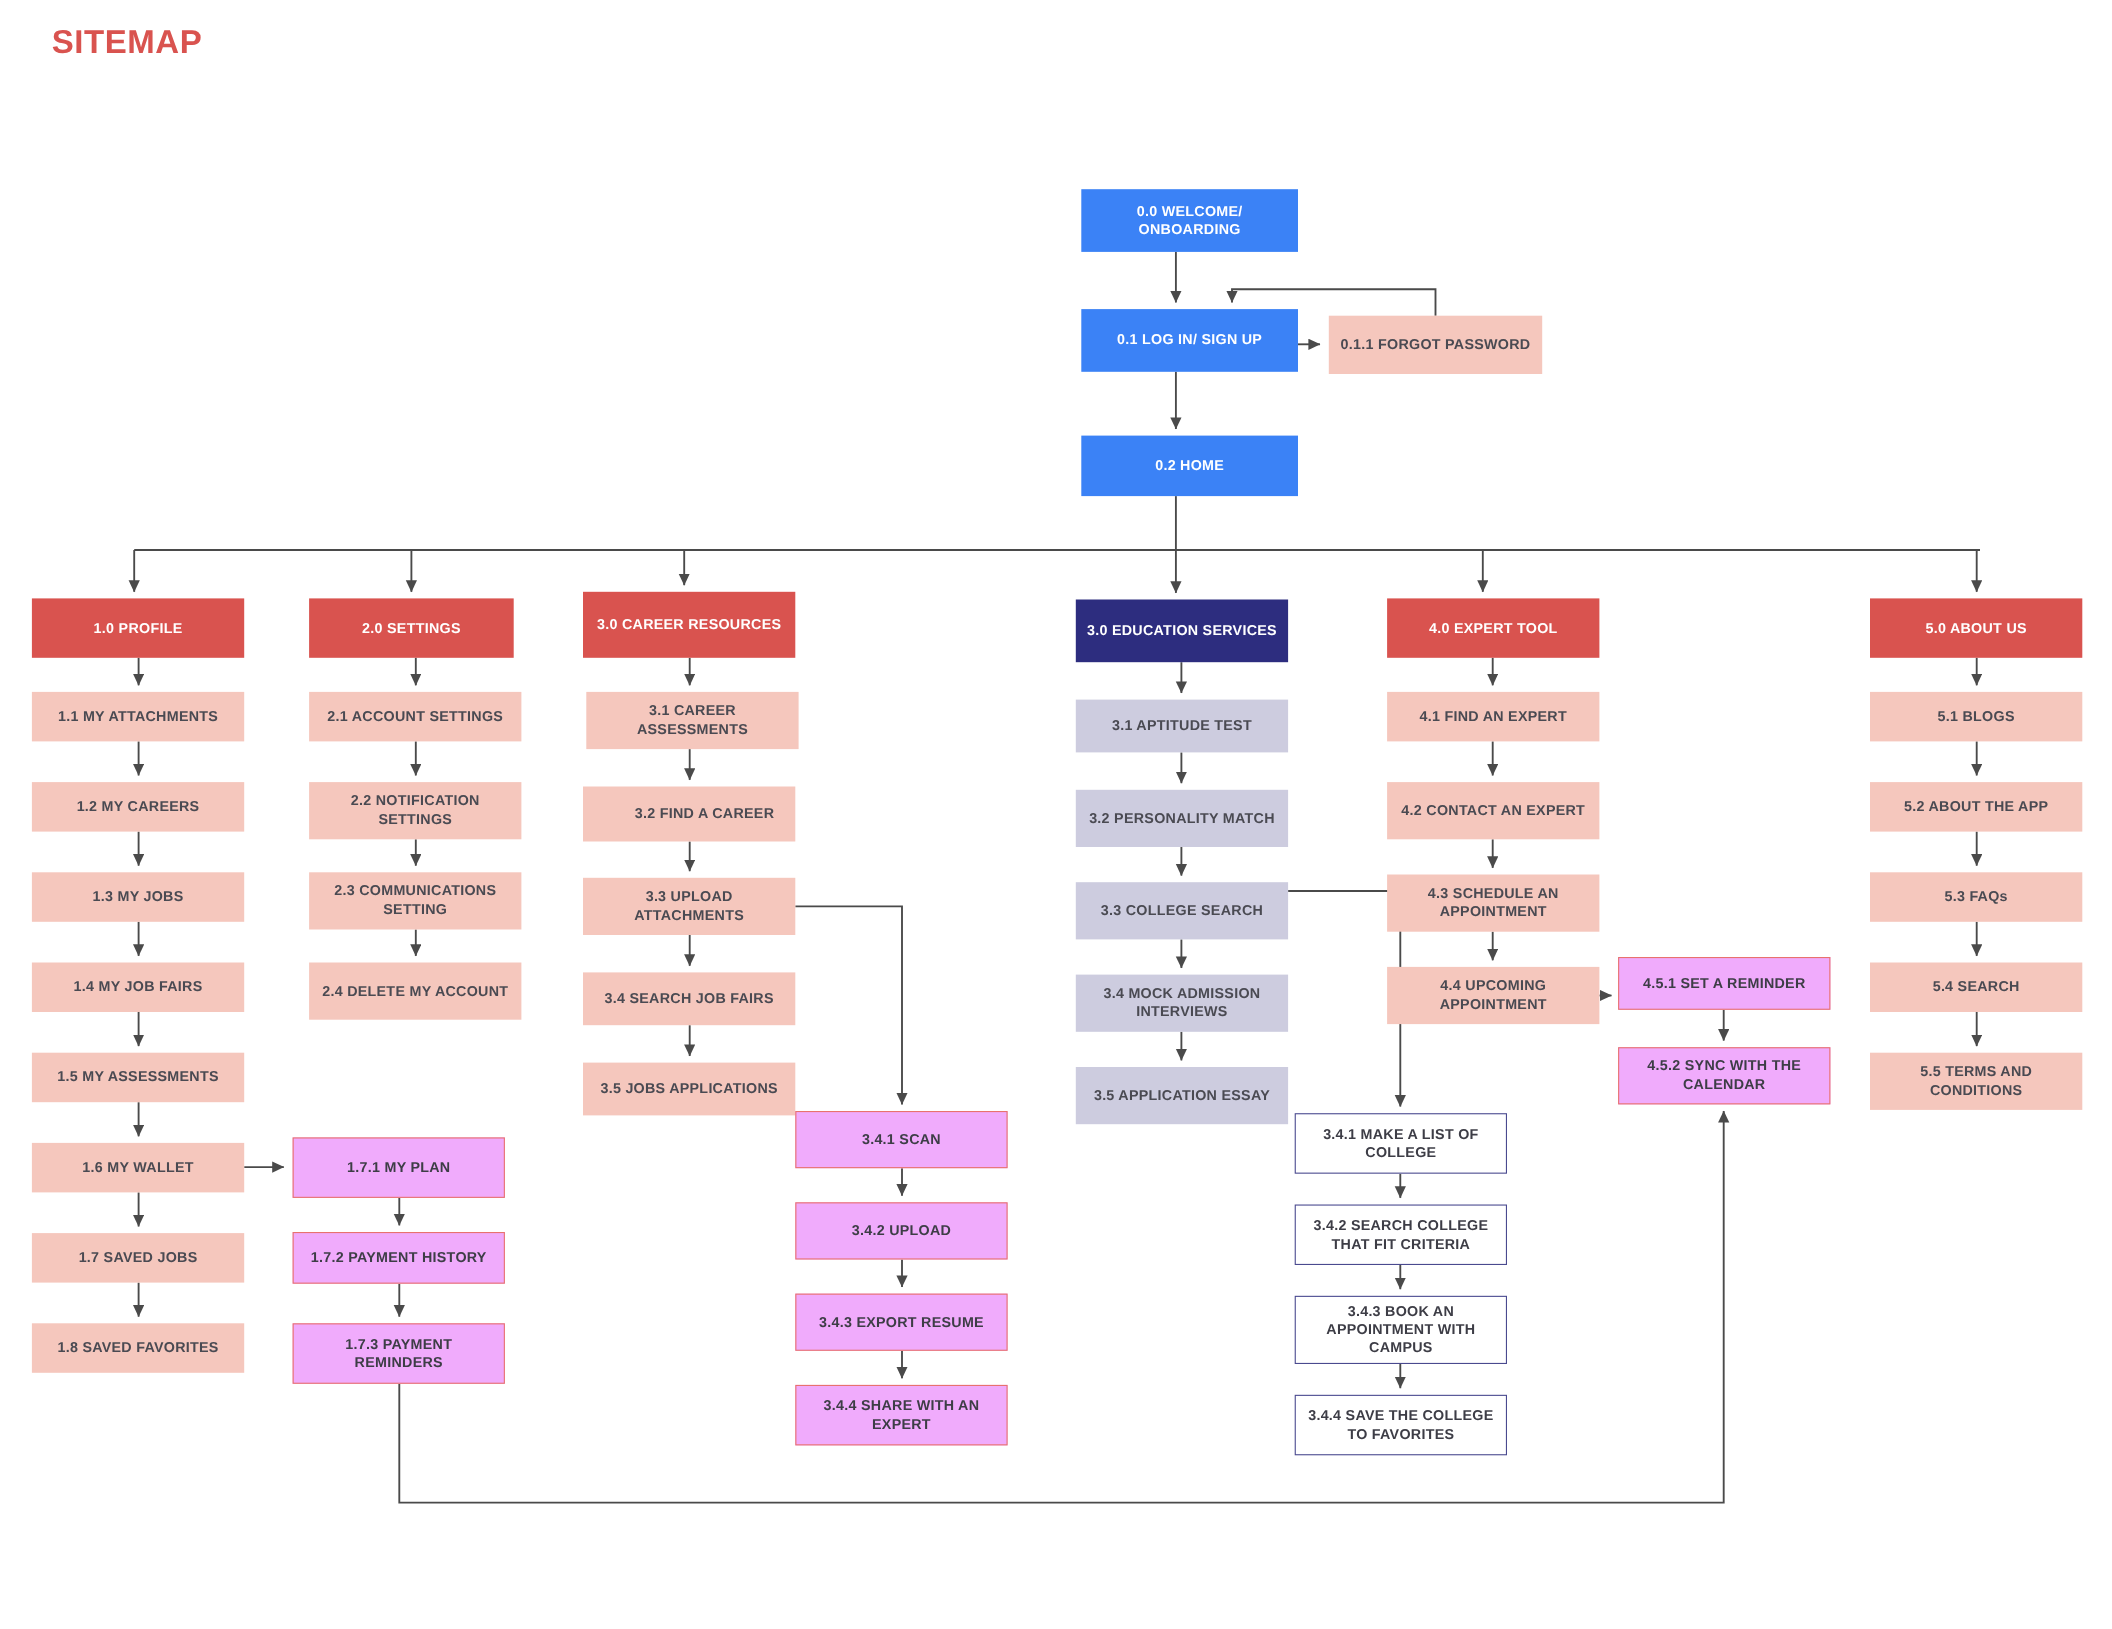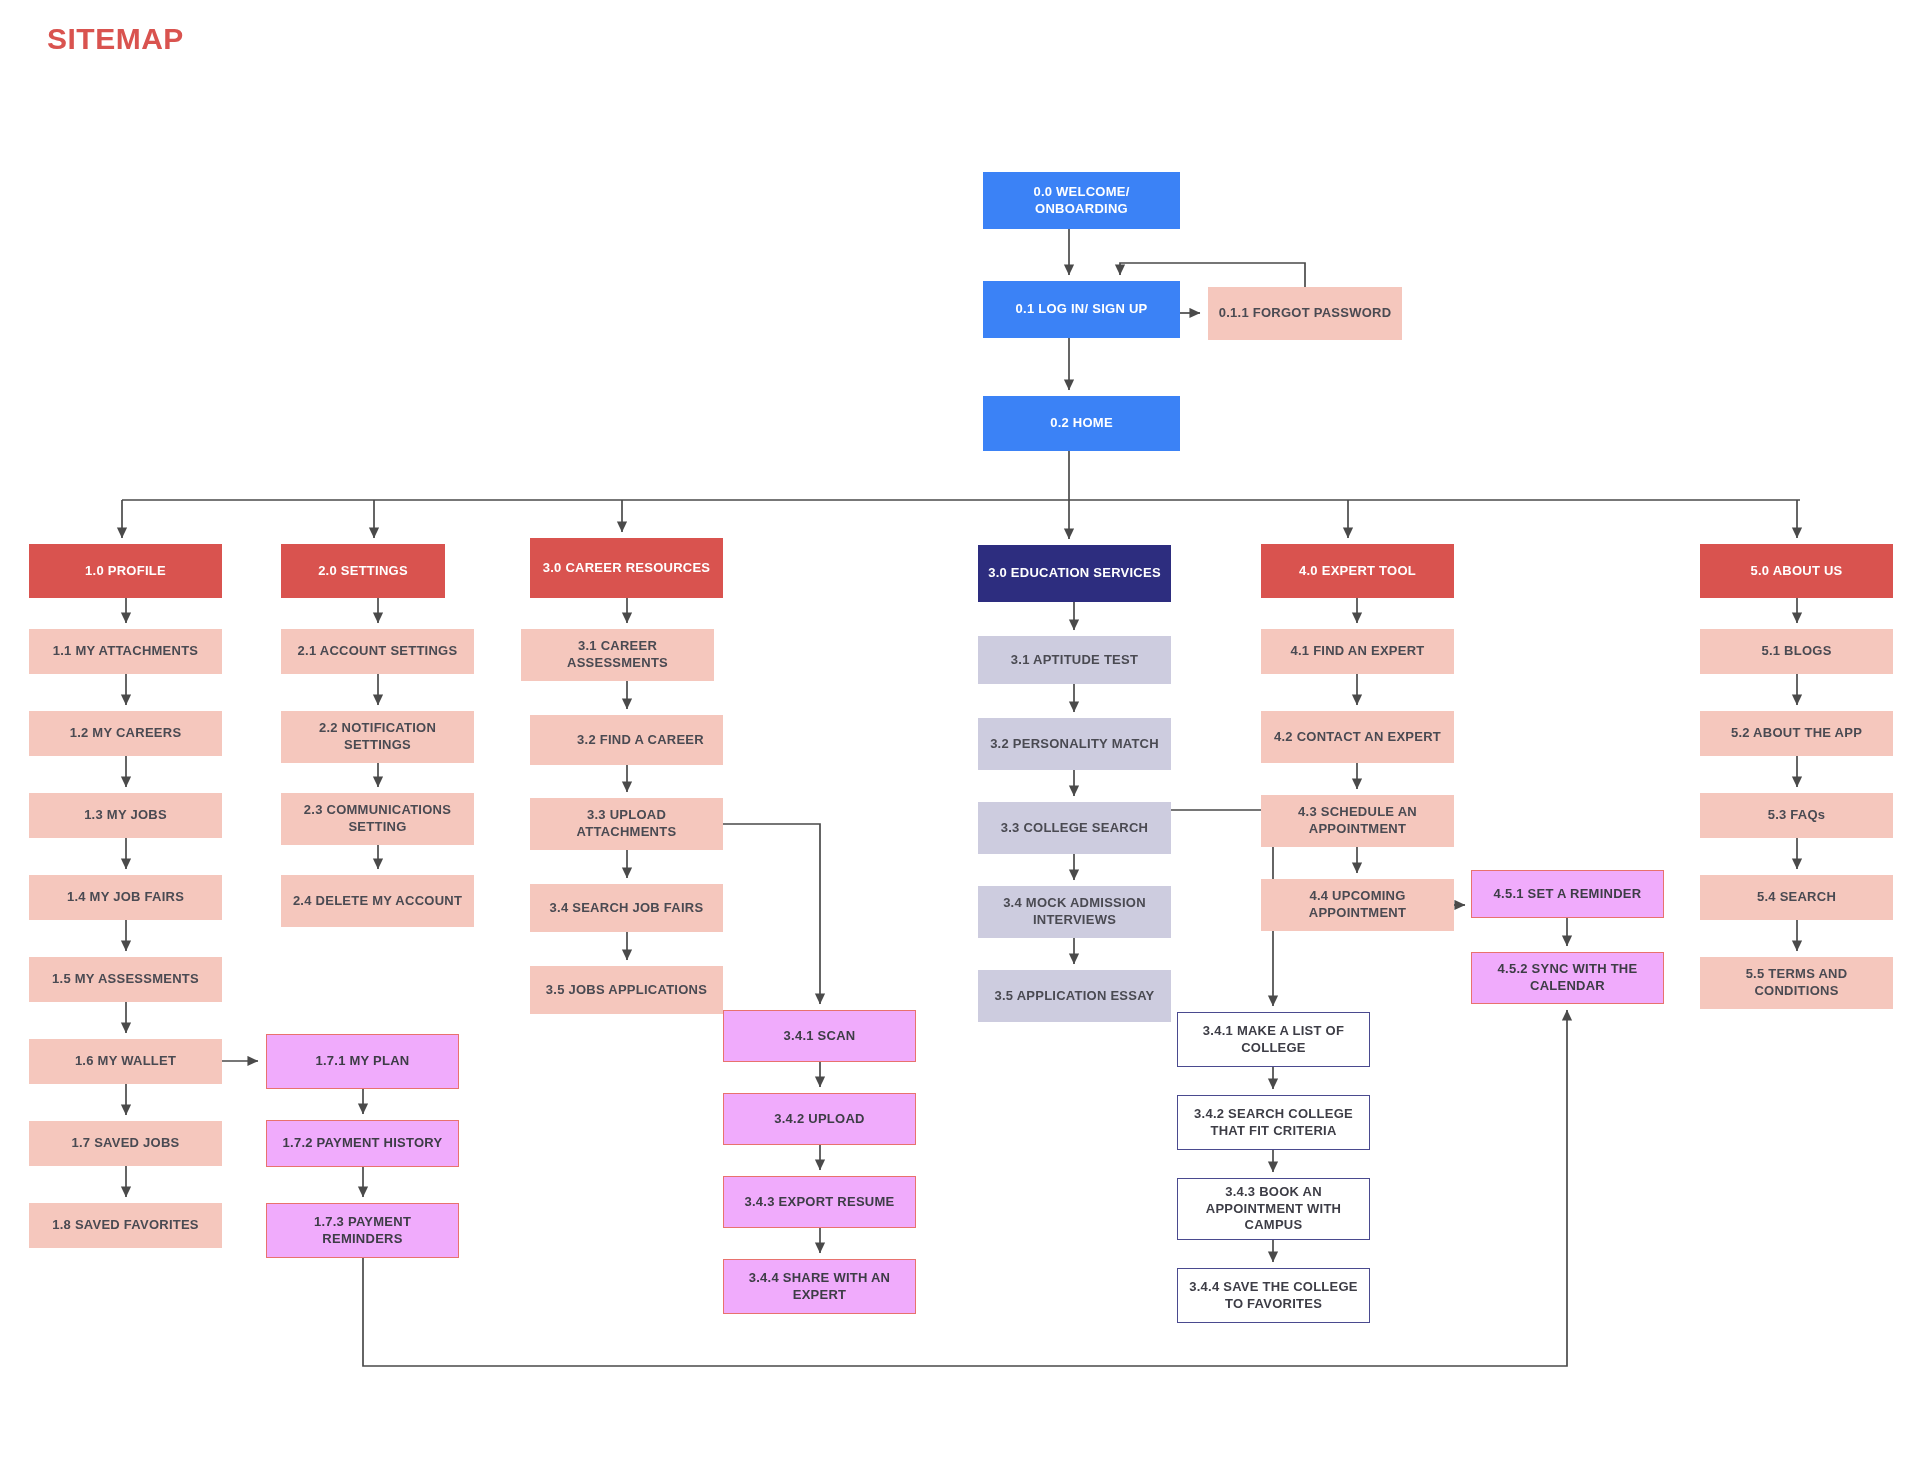--- a/index.html
+++ b/index.html
@@ -168,7 +168,7 @@
       <div class="node v-pink" style="left: 29px; top: 1039px; width: 193px; height: 45px;">1.6 MY WALLET</div>
       <div class="node v-pink" style="left: 29px; top: 1121px; width: 193px; height: 45px;">1.7 SAVED JOBS</div>
       <div class="node v-pink" style="left: 29px; top: 1203px; width: 193px; height: 45px;">1.8 SAVED FAVORITES</div>
-      <div class="node v-red" style="left: 281px; top: 544px; width: 164px; height: 54px;">2.0 SETTINGS</div>
+      <div class="node v-red" style="left: 281px; top: 544px; width: 186px; height: 54px;">2.0 SETTINGS</div>
       <div class="node v-pink" style="left: 281px; top: 629px; width: 193px; height: 45px;">2.1 ACCOUNT SETTINGS</div>
       <div class="node v-pink" style="left: 281px; top: 711px; width: 193px; height: 52px;">2.2 NOTIFICATION SETTINGS</div>
       <div class="node v-pink" style="left: 281px; top: 793px; width: 193px; height: 52px;">2.3 COMMUNICATIONS SETTING</div>

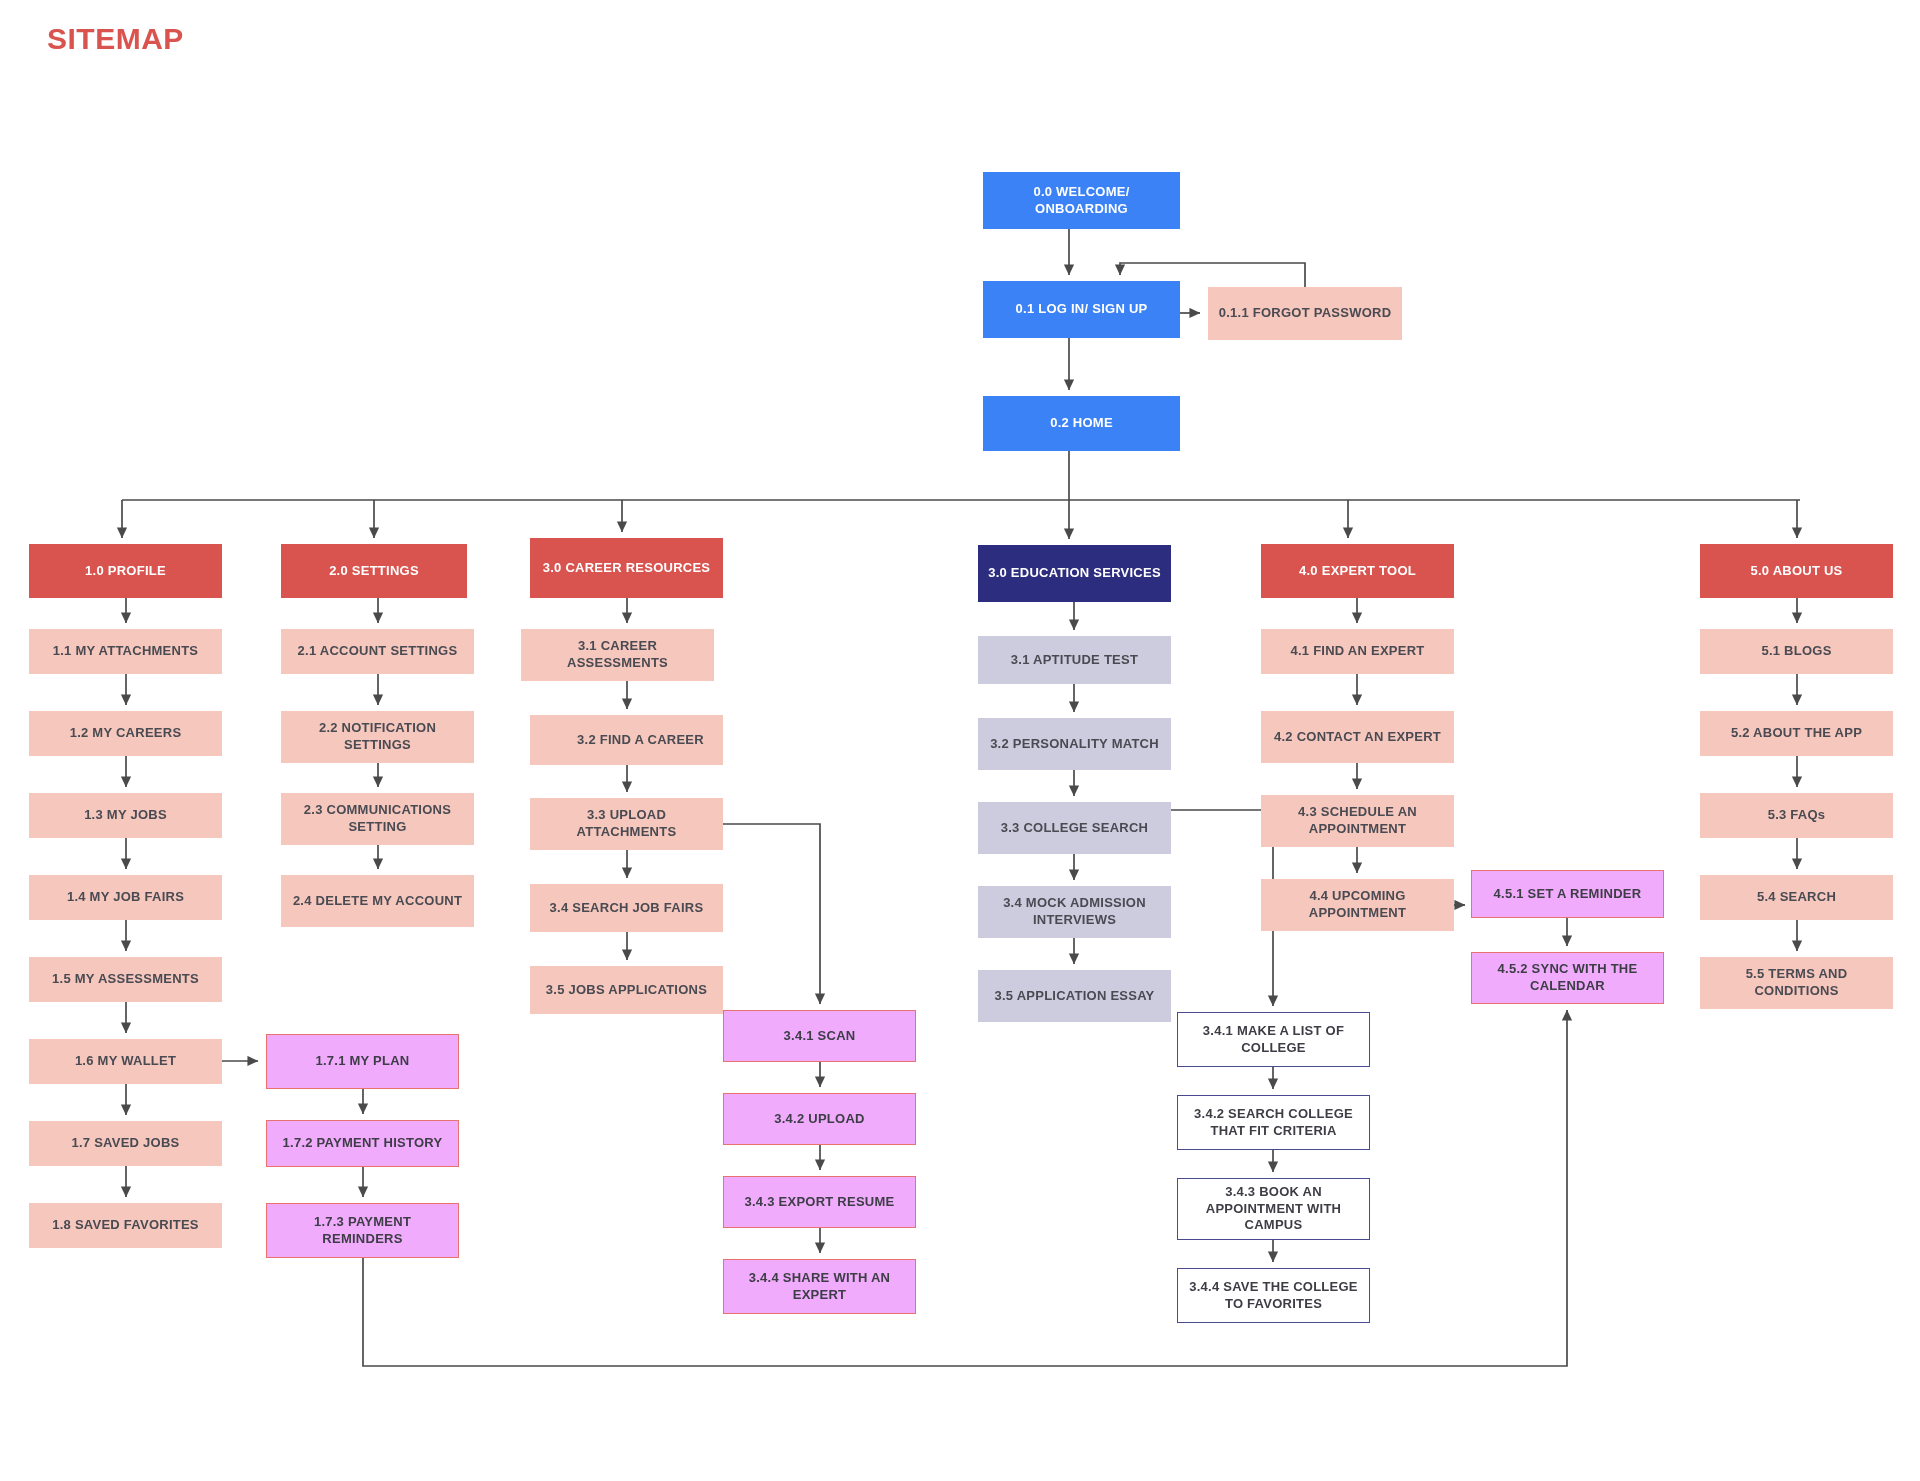--- a/index.html
+++ b/index.html
@@ -177,7 +177,7 @@
       <div class="node v-outred" style="left: 266px; top: 1120px; width: 193px; height: 47px;">1.7.2 PAYMENT HISTORY</div>
       <div class="node v-outred" style="left: 266px; top: 1203px; width: 193px; height: 55px;">1.7.3 PAYMENT REMINDERS</div>
       <div class="node v-red" style="left: 530px; top: 538px; width: 193px; height: 60px;">3.0 CAREER RESOURCES</div>
-      <div class="node v-pink" style="left: 521px; top: 629px; width: 193px; height: 52px;">3.1 CAREER ASSESSMENTS</div>
+      <div class="node v-pink" style="left: 533px; top: 629px; width: 193px; height: 52px;">3.1 CAREER ASSESSMENTS</div>
       <div class="node v-pink" style="left: 530px; top: 715px; width: 193px; height: 50px; padding-left: 34px;">3.2 FIND A CAREER</div>
       <div class="node v-pink" style="left: 530px; top: 798px; width: 193px; height: 52px;">3.3 UPLOAD ATTACHMENTS</div>
       <div class="node v-pink" style="left: 530px; top: 884px; width: 193px; height: 48px;">3.4 SEARCH JOB FAIRS</div>

